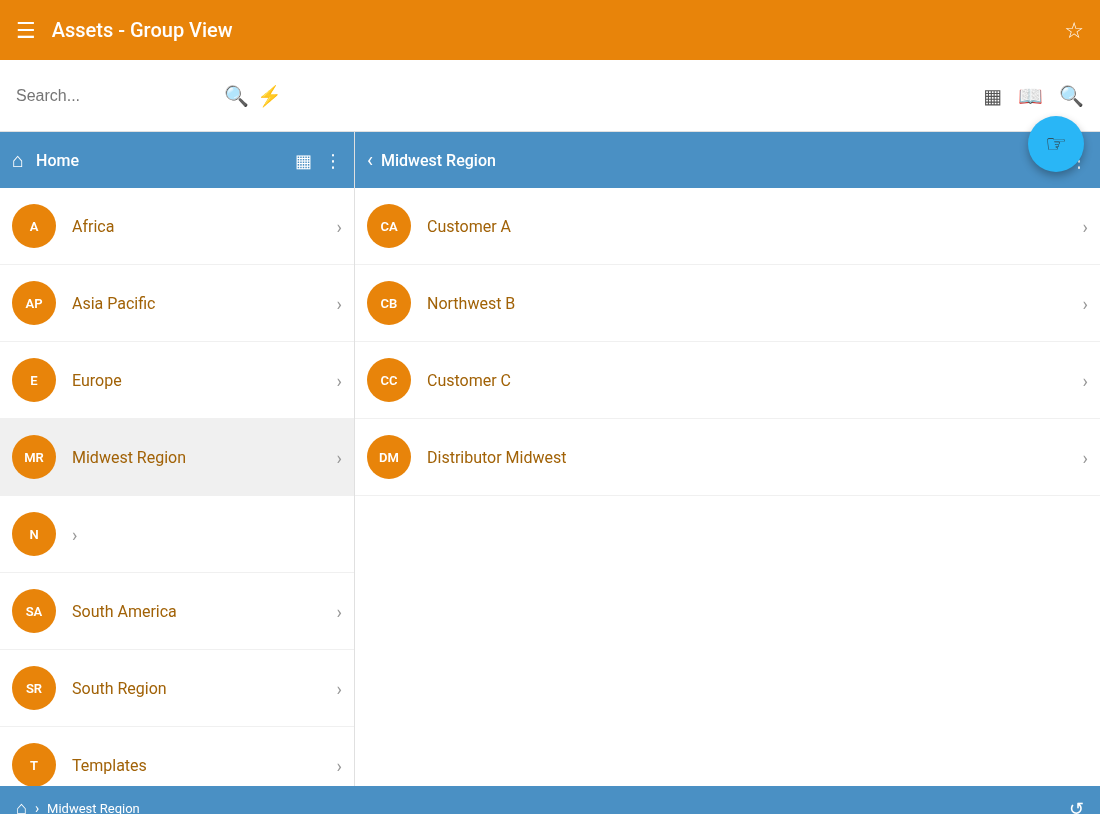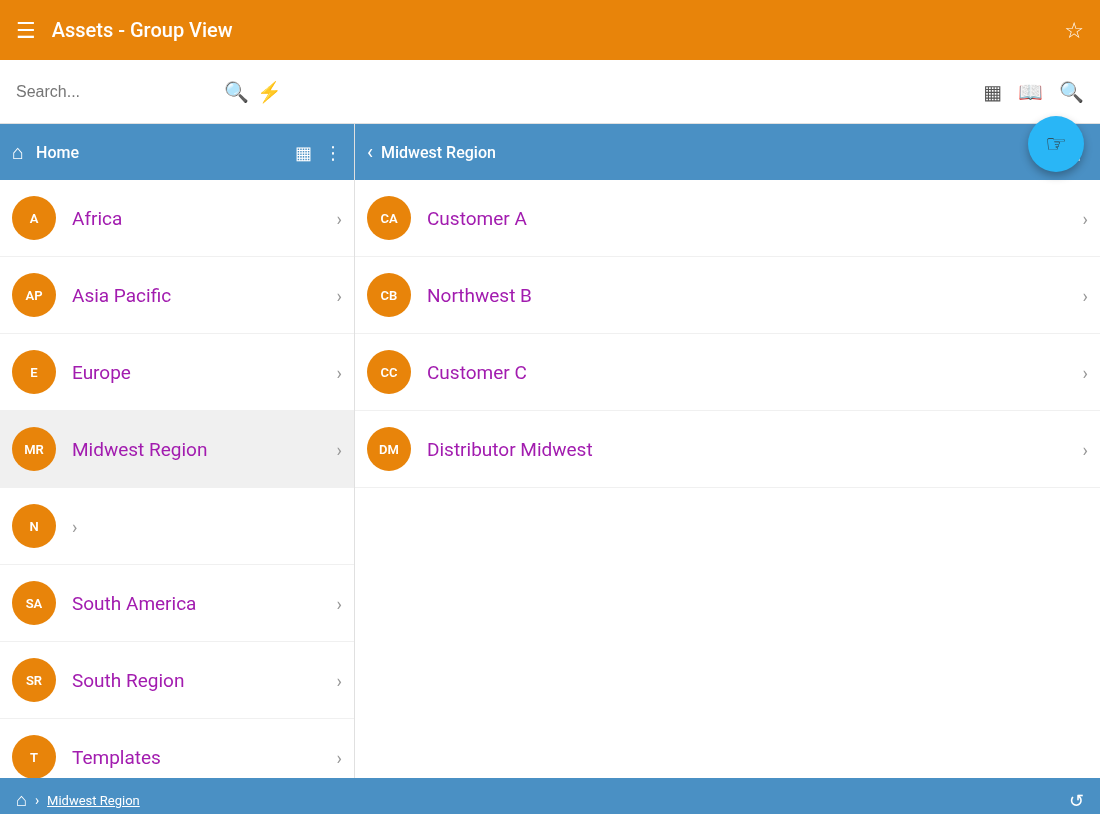--- a/index.html
+++ b/index.html
@@ -21,7 +21,7 @@
 
     
     .search-bar {
-      height: 64px;
+      height: 72px;
       display: flex;
       align-items: center;
       padding: 0 16px;

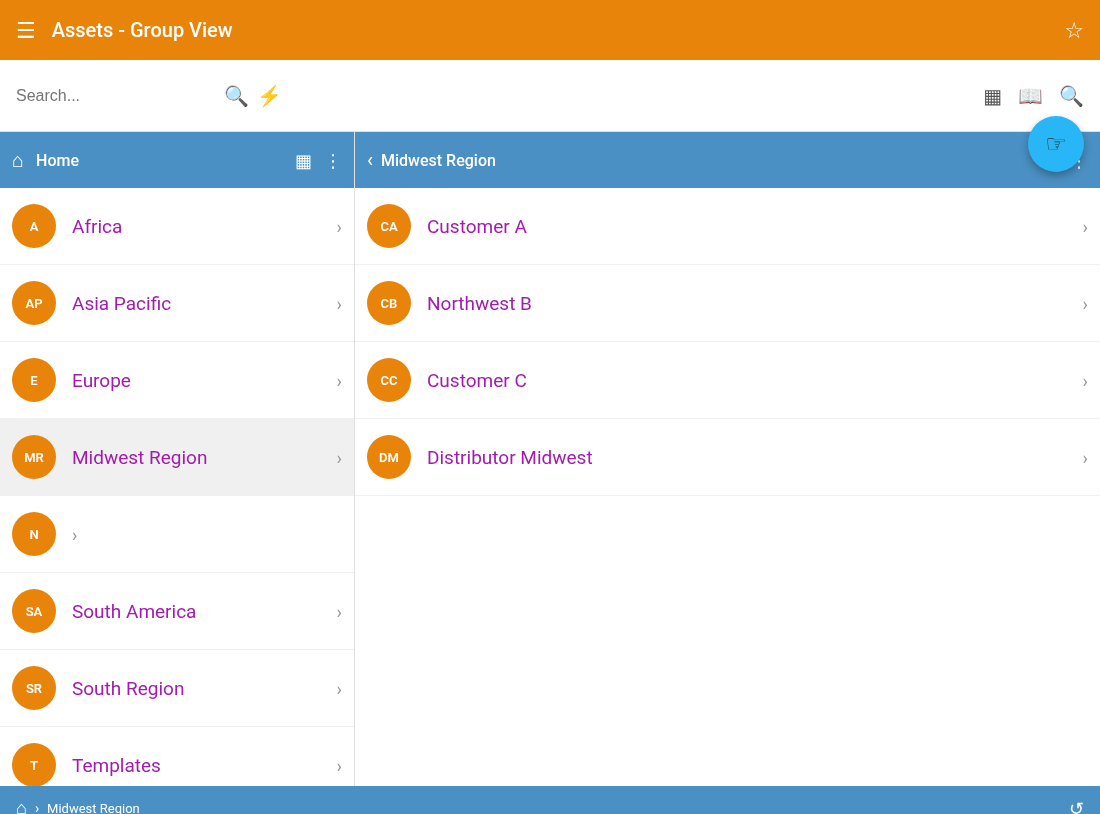--- a/index.html
+++ b/index.html
@@ -104,7 +104,7 @@
       flex-shrink: 0;
       margin-right: 16px;
     }
-    .item-label { flex: 1; font-size: 19px; color: #a21caf; }
+    .item-label { flex: 1; font-size: 16px; color: #a16207; }
     .chevron { color: #999; font-size: 18px; }
 
     

